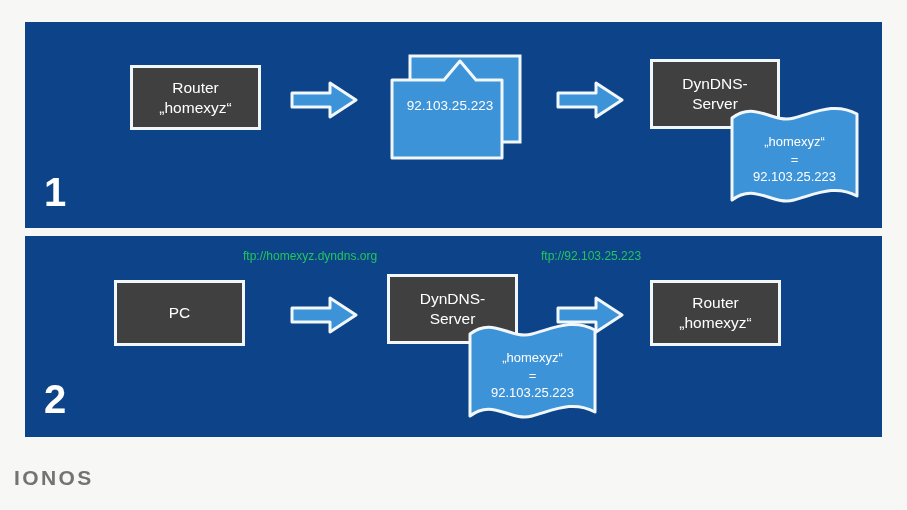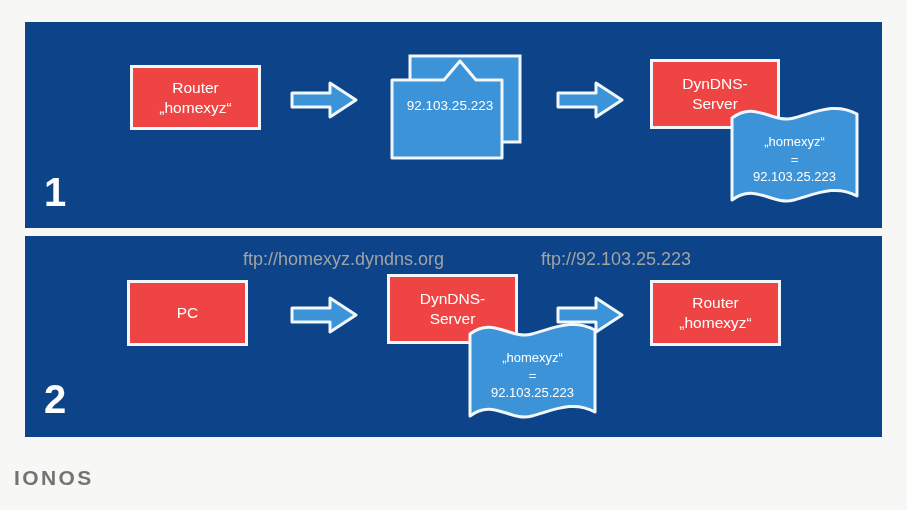--- a/index.html
+++ b/index.html
@@ -42,7 +42,7 @@
   
   .node-box {
     position: absolute;
-    background: #ef4444;
+    background: #404040;
     border: 3px solid #f2f7fb;
     box-sizing: border-box;
     display: flex;

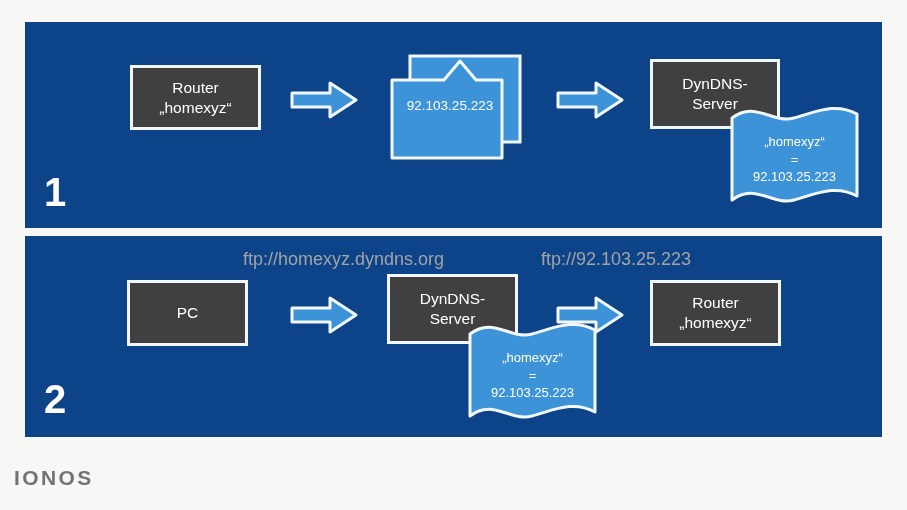--- a/index.html
+++ b/index.html
@@ -107,8 +107,8 @@
   
   .proto-label {
     position: absolute;
-    color: #a3a3a3;
-    font-size: 18px;
+    color: #22c55e;
+    font-size: 12px;
     white-space: nowrap;
     z-index: 3;
   }

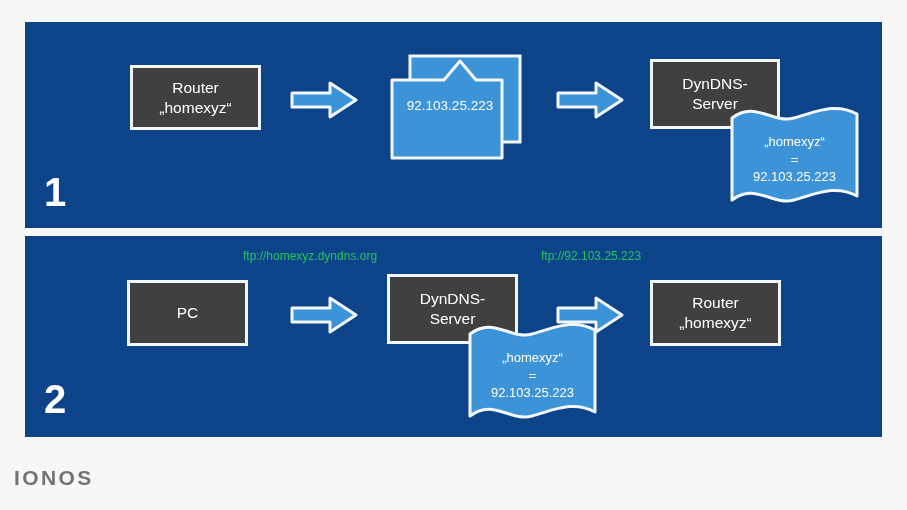--- a/index.html
+++ b/index.html
@@ -184,7 +184,7 @@
   <div class="proto-label" style="left:218px; top:13px;">ftp://homexyz.dyndns.org</div>
   <div class="proto-label" style="left:516px; top:13px;">ftp://92.103.25.223</div>
 
-  <div class="node-box" style="left:102px; top:44px; width:121px; height:66px;">
+  <div class="node-box" style="left:89px; top:44px; width:131px; height:66px;">
     <span class="label">PC</span>
   </div>
 

